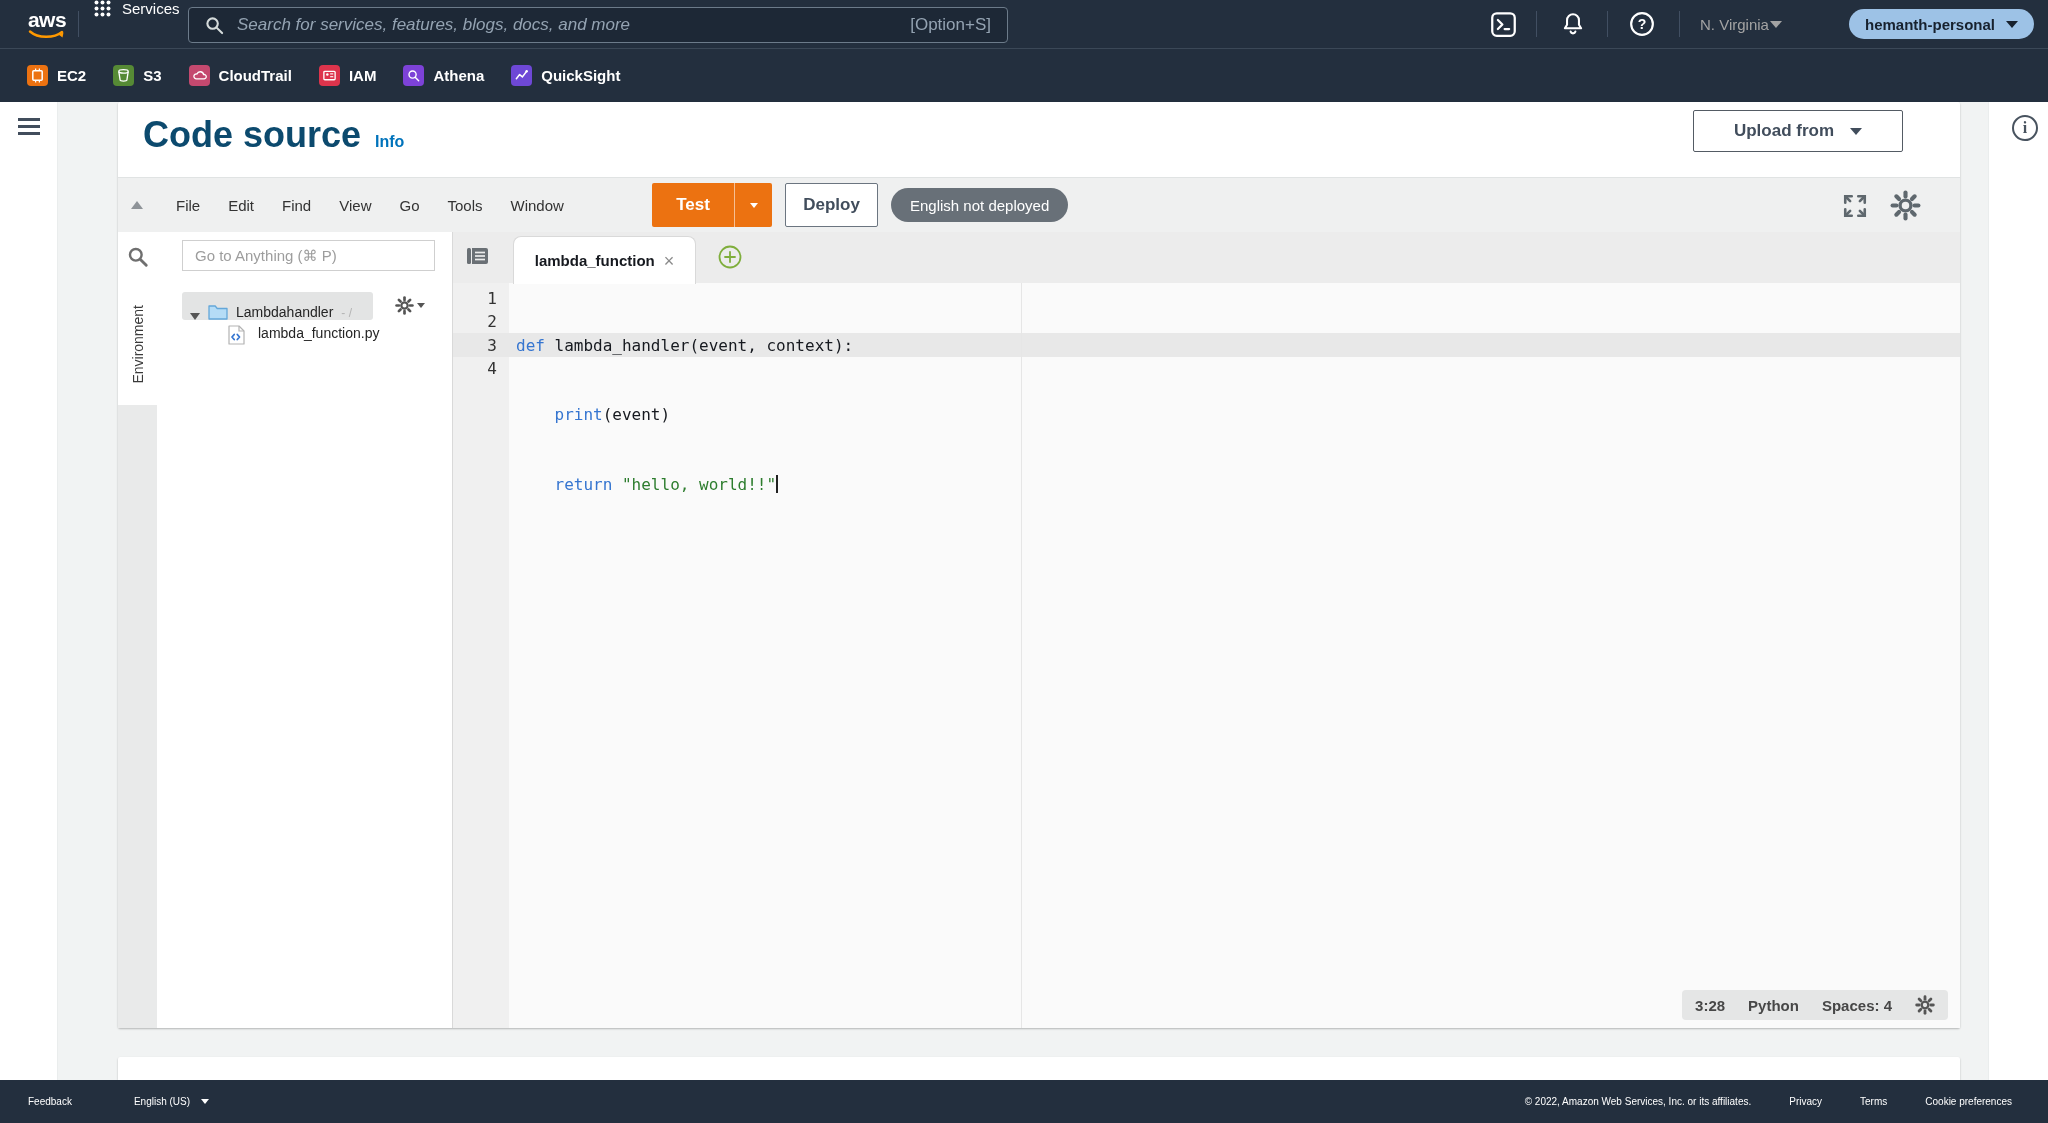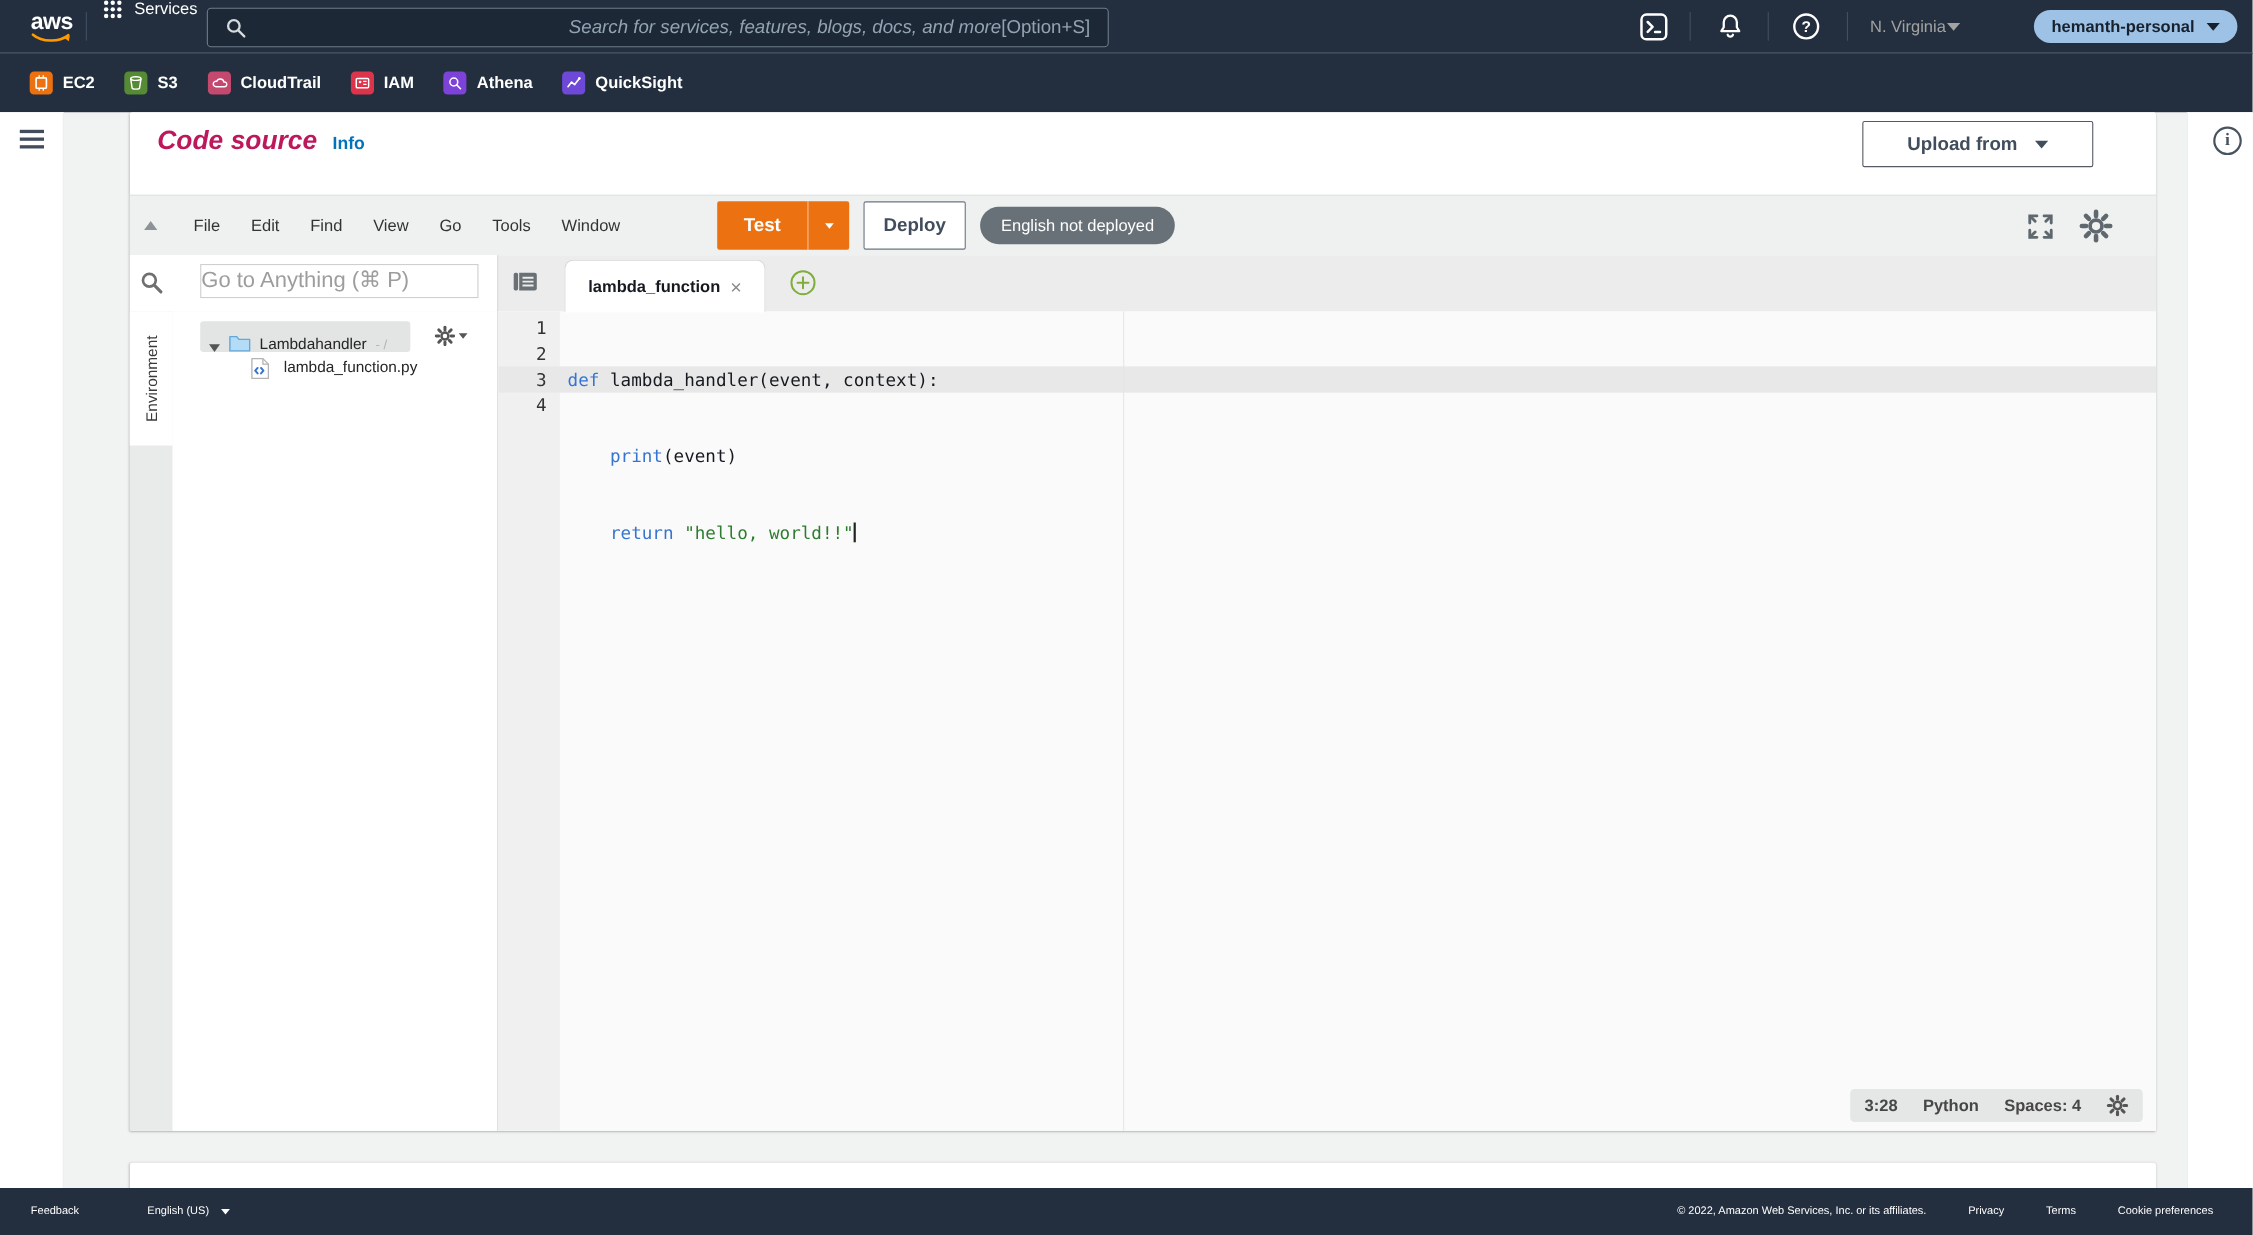--- a/index.html
+++ b/index.html
@@ -13,7 +13,7 @@
   .nav-divider { position:absolute; top:11px; width:1px; height:26px; background:#414f62; }
   .services-btn { position:absolute; left:94px; top:0; height:48px; display:flex; align-items:flex-start; gap:11px; color:#fff; font-size:15px; cursor:pointer; }
   .searchbox { position:absolute; left:188px; top:7px; width:820px; height:36px; background:#1d2836; border:1px solid #6c7b8a; border-radius:4px; display:flex; align-items:center; padding:0 16px; }
-  .search-ph { flex:1; margin-left:13px; color:#94a3b2; font-style:italic; font-size:17px;text-align:right; }
+  .search-ph { flex:1; margin-left:13px; color:#94a3b2; font-style:italic; font-size:17px; }
   .search-sc { color:#94a3b2; font-size:17px; }
   .nav-icon { position:absolute; top:0; height:48px; display:flex; align-items:center; cursor:pointer; }
   .region-sel { position:absolute; left:1700px; top:0; height:48px; display:flex; align-items:center; gap:1px; color:#a3a3a3; font-size:15px; cursor:pointer; }

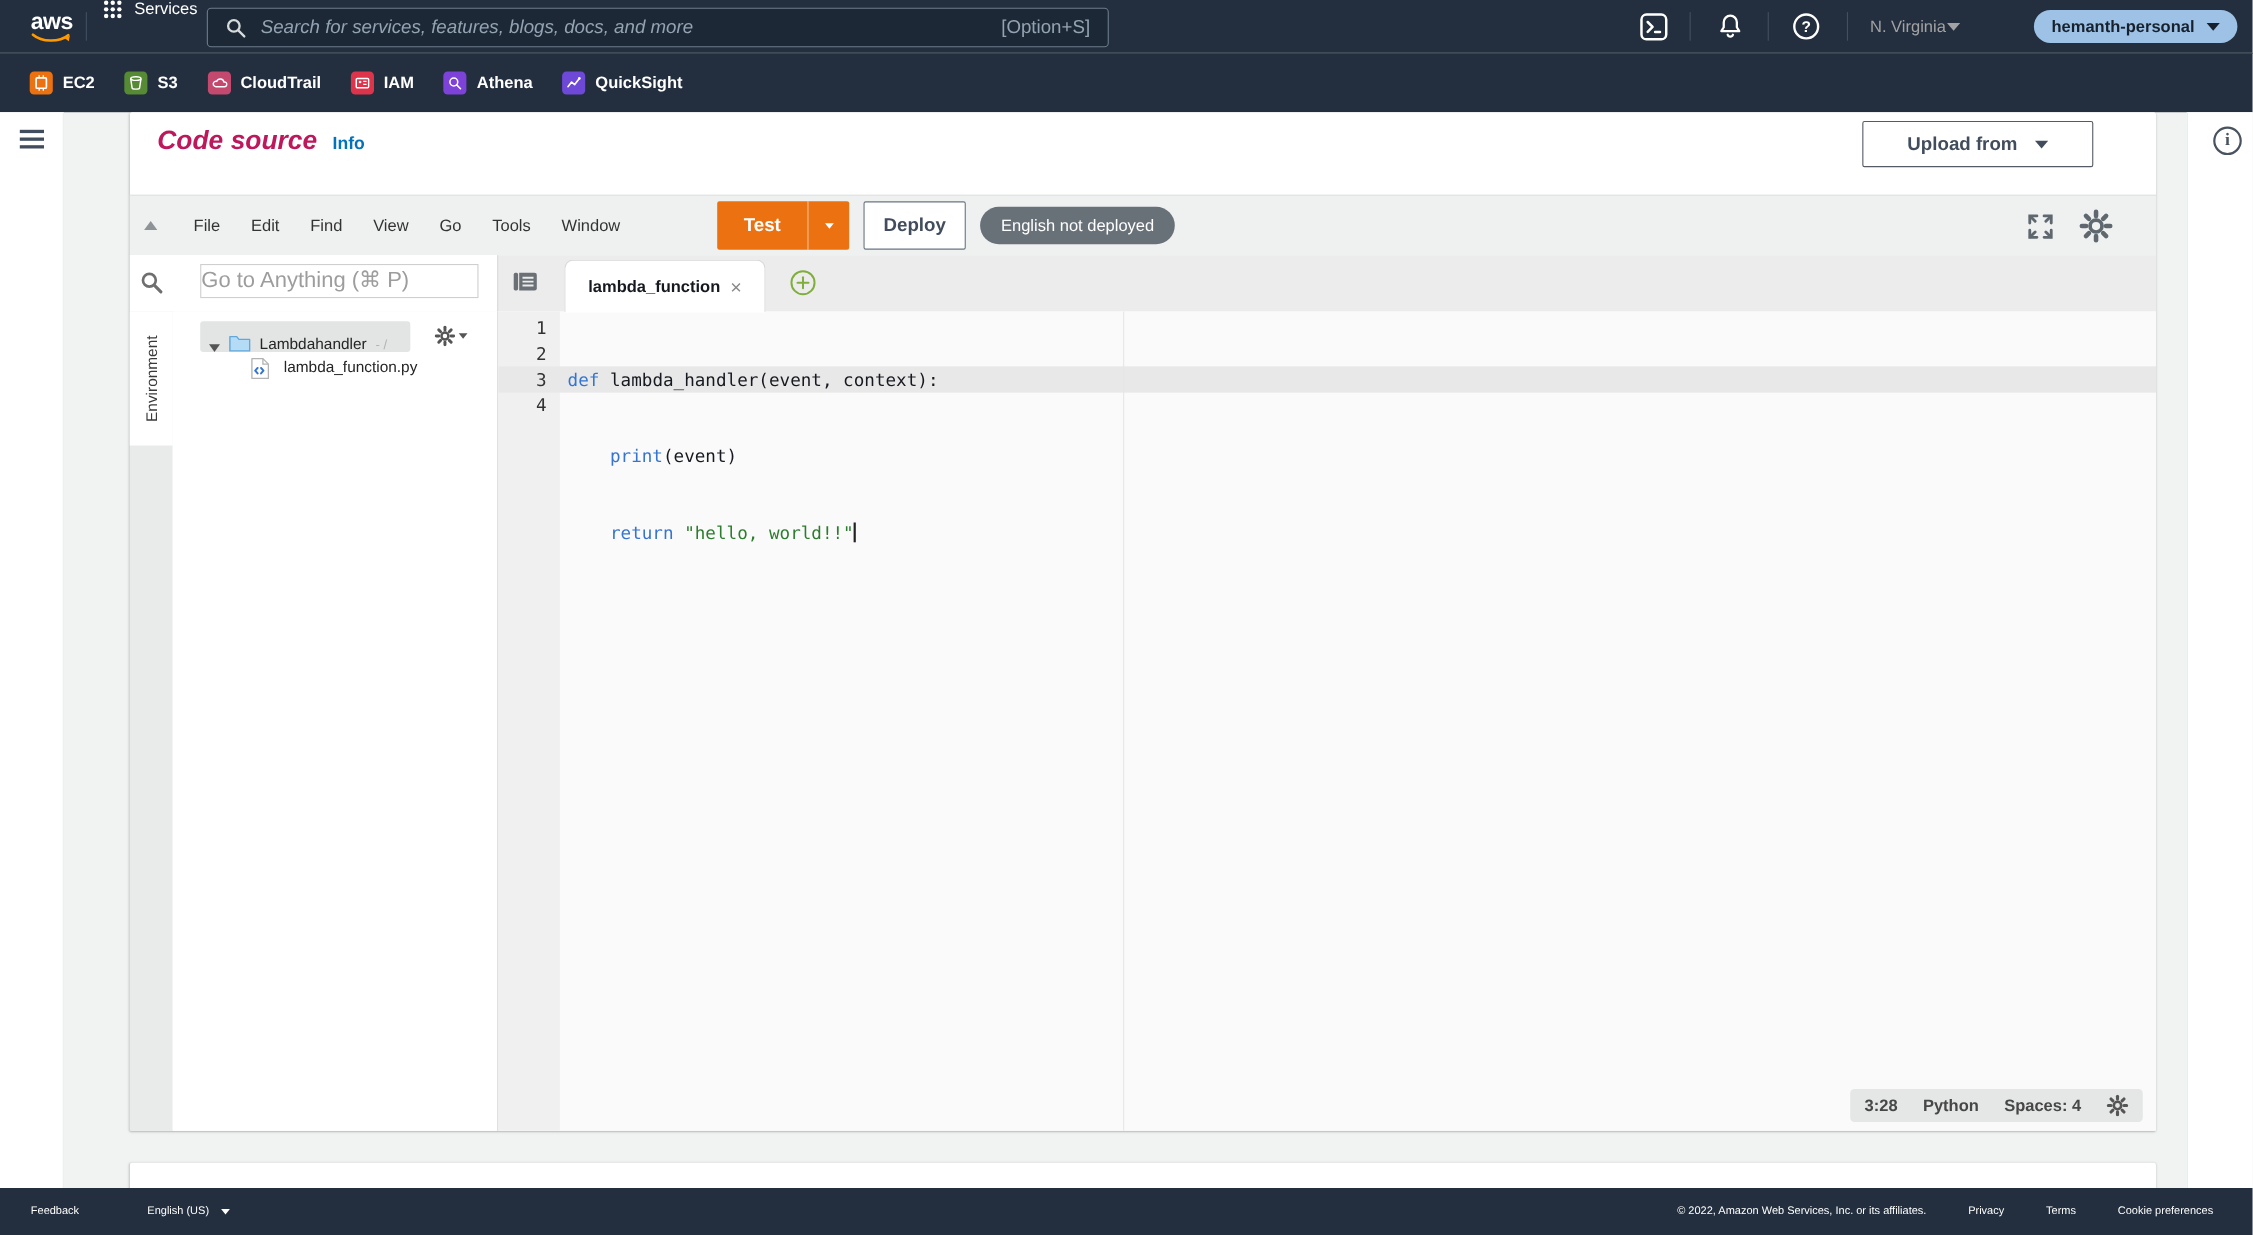--- a/index.html
+++ b/index.html
@@ -40,7 +40,7 @@
   .card2 { position:absolute; left:118px; top:1057px; width:1842px; height:23px; background:#fff; border-radius:2px 2px 0 0; box-shadow:0 1px 2px rgba(0,0,0,.25); }
 
   .card-header { position:absolute; left:25px; top:12px; display:flex; align-items:baseline; gap:14px; }
-  .page-title { font-size:24px; font-weight:700; color:#be185d;font-style:italic; }
+  .page-title { font-size:36px; font-weight:700; color:#0c4a6e; }
   .info-link { font-size:16px; font-weight:700; color:#0073bb; cursor:pointer; }
   .upload-btn { position:absolute; right:57px; top:8px; width:210px; height:42px; border:1px solid #545b64; border-radius:2px; background:#fff; display:flex; align-items:center; justify-content:center; gap:16px; font-size:17px; font-weight:700; color:#414d5c; cursor:pointer; }
 

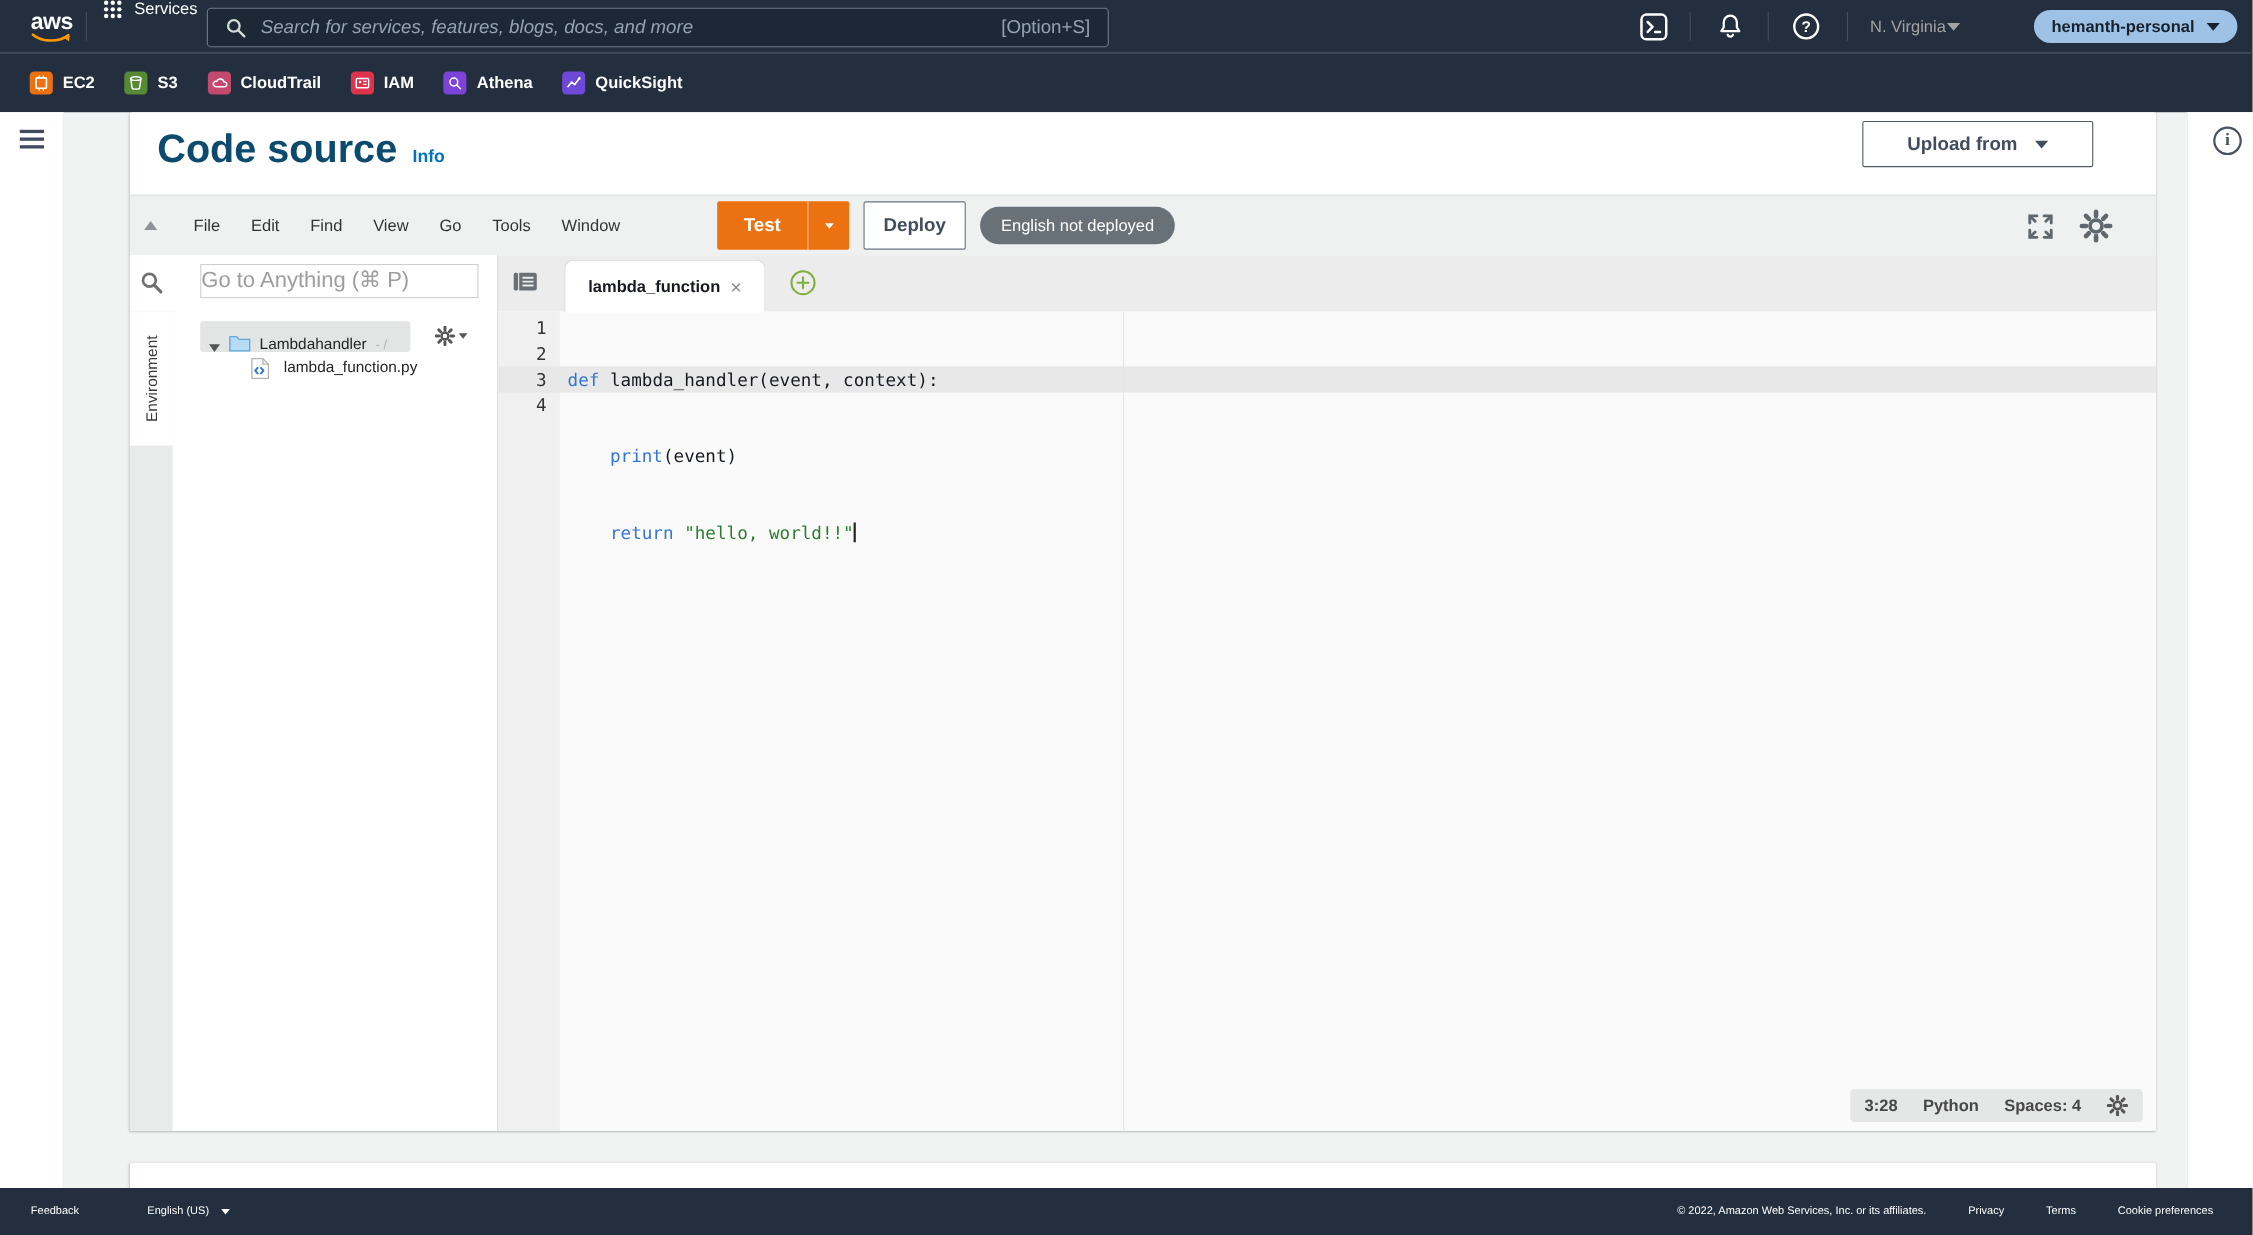--- a/index.html
+++ b/index.html
@@ -60,7 +60,7 @@
   .tabrow { position:absolute; left:0; top:130px; width:1842px; height:51px; border-bottom:1px solid #d9d9d9; }
   .tabrow-left { position:absolute; left:0; top:0; width:334px; height:51px; background:#fff; }
   .goto-icon { position:absolute; left:9px; top:14px; }
-  .goto-input { position:absolute; left:64px; top:8px; width:253px; height:31px; border:1px solid #cfcfcf; background:#fff; padding:0 0; font-size:20px; color:#444; font-family:"Liberation Sans", sans-serif; }
+  .goto-input { position:absolute; left:64px; top:8px; width:253px; height:31px; border:1px solid #cfcfcf; background:#fff; padding:0 12px; font-size:15px; color:#444; font-family:"Liberation Sans", sans-serif; }
   .goto-input::placeholder { color:#9d9d9d; opacity:1; }
   .tabrow-right { position:absolute; left:334px; top:0; width:1508px; height:51px; background:#ececec; border-left:1px solid #d9d9d9; }
   .tabslist-btn { position:absolute; left:13px; top:15px; cursor:pointer; }

